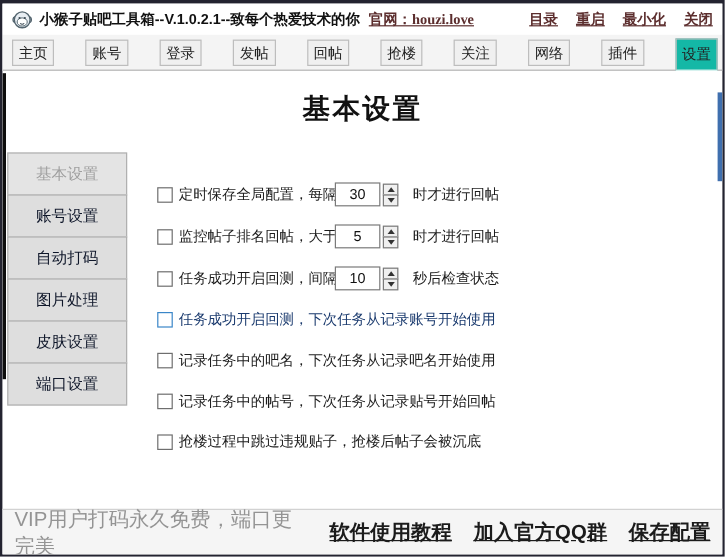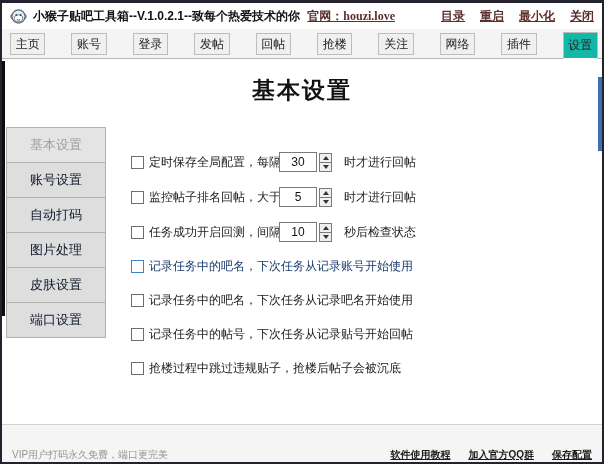--- a/index.html
+++ b/index.html
@@ -174,7 +174,7 @@
 
   <div class="row highlight" style="top:253px">
     <span class="checkbox blue"></span>
-    <span>记录任务中的吧名，下次任务从记录账号开始使用</span>
+    <span>任务成功开启回测，下次任务从记录账号开始使用</span>
   </div>
 
   <div class="row" style="top:287px">

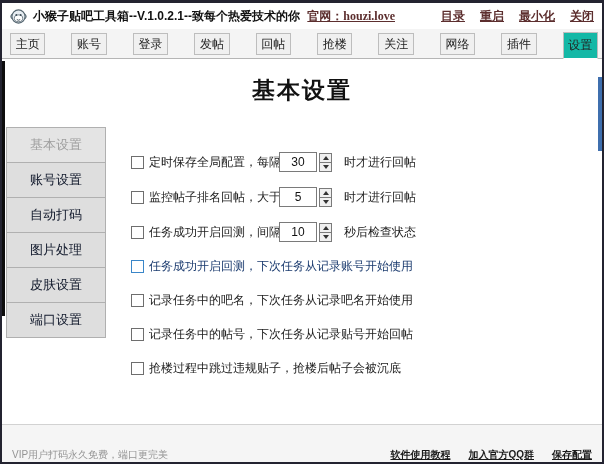--- a/index.html
+++ b/index.html
@@ -65,8 +65,8 @@
 
   
   .statusbar { position:absolute; left:0; right:0; bottom:0; height:38px; background:#f5f5f5;
-               border-top:1px solid #d2d2d2; display:flex; align-items:flex-end; padding:0 10px;
-               font-size:10px;margin-top:40px; }
+               border-top:1px solid #d2d2d2; display:flex; align-items:center; padding:0 10px;
+               font-size:17px;margin-top:40px; }
   .status-msg { color:#949494; }
   .sb-spacer { flex:1; }
   .sb-link { font-weight:bold; color:#1b1b1b; text-decoration:underline; margin-left:18px;

